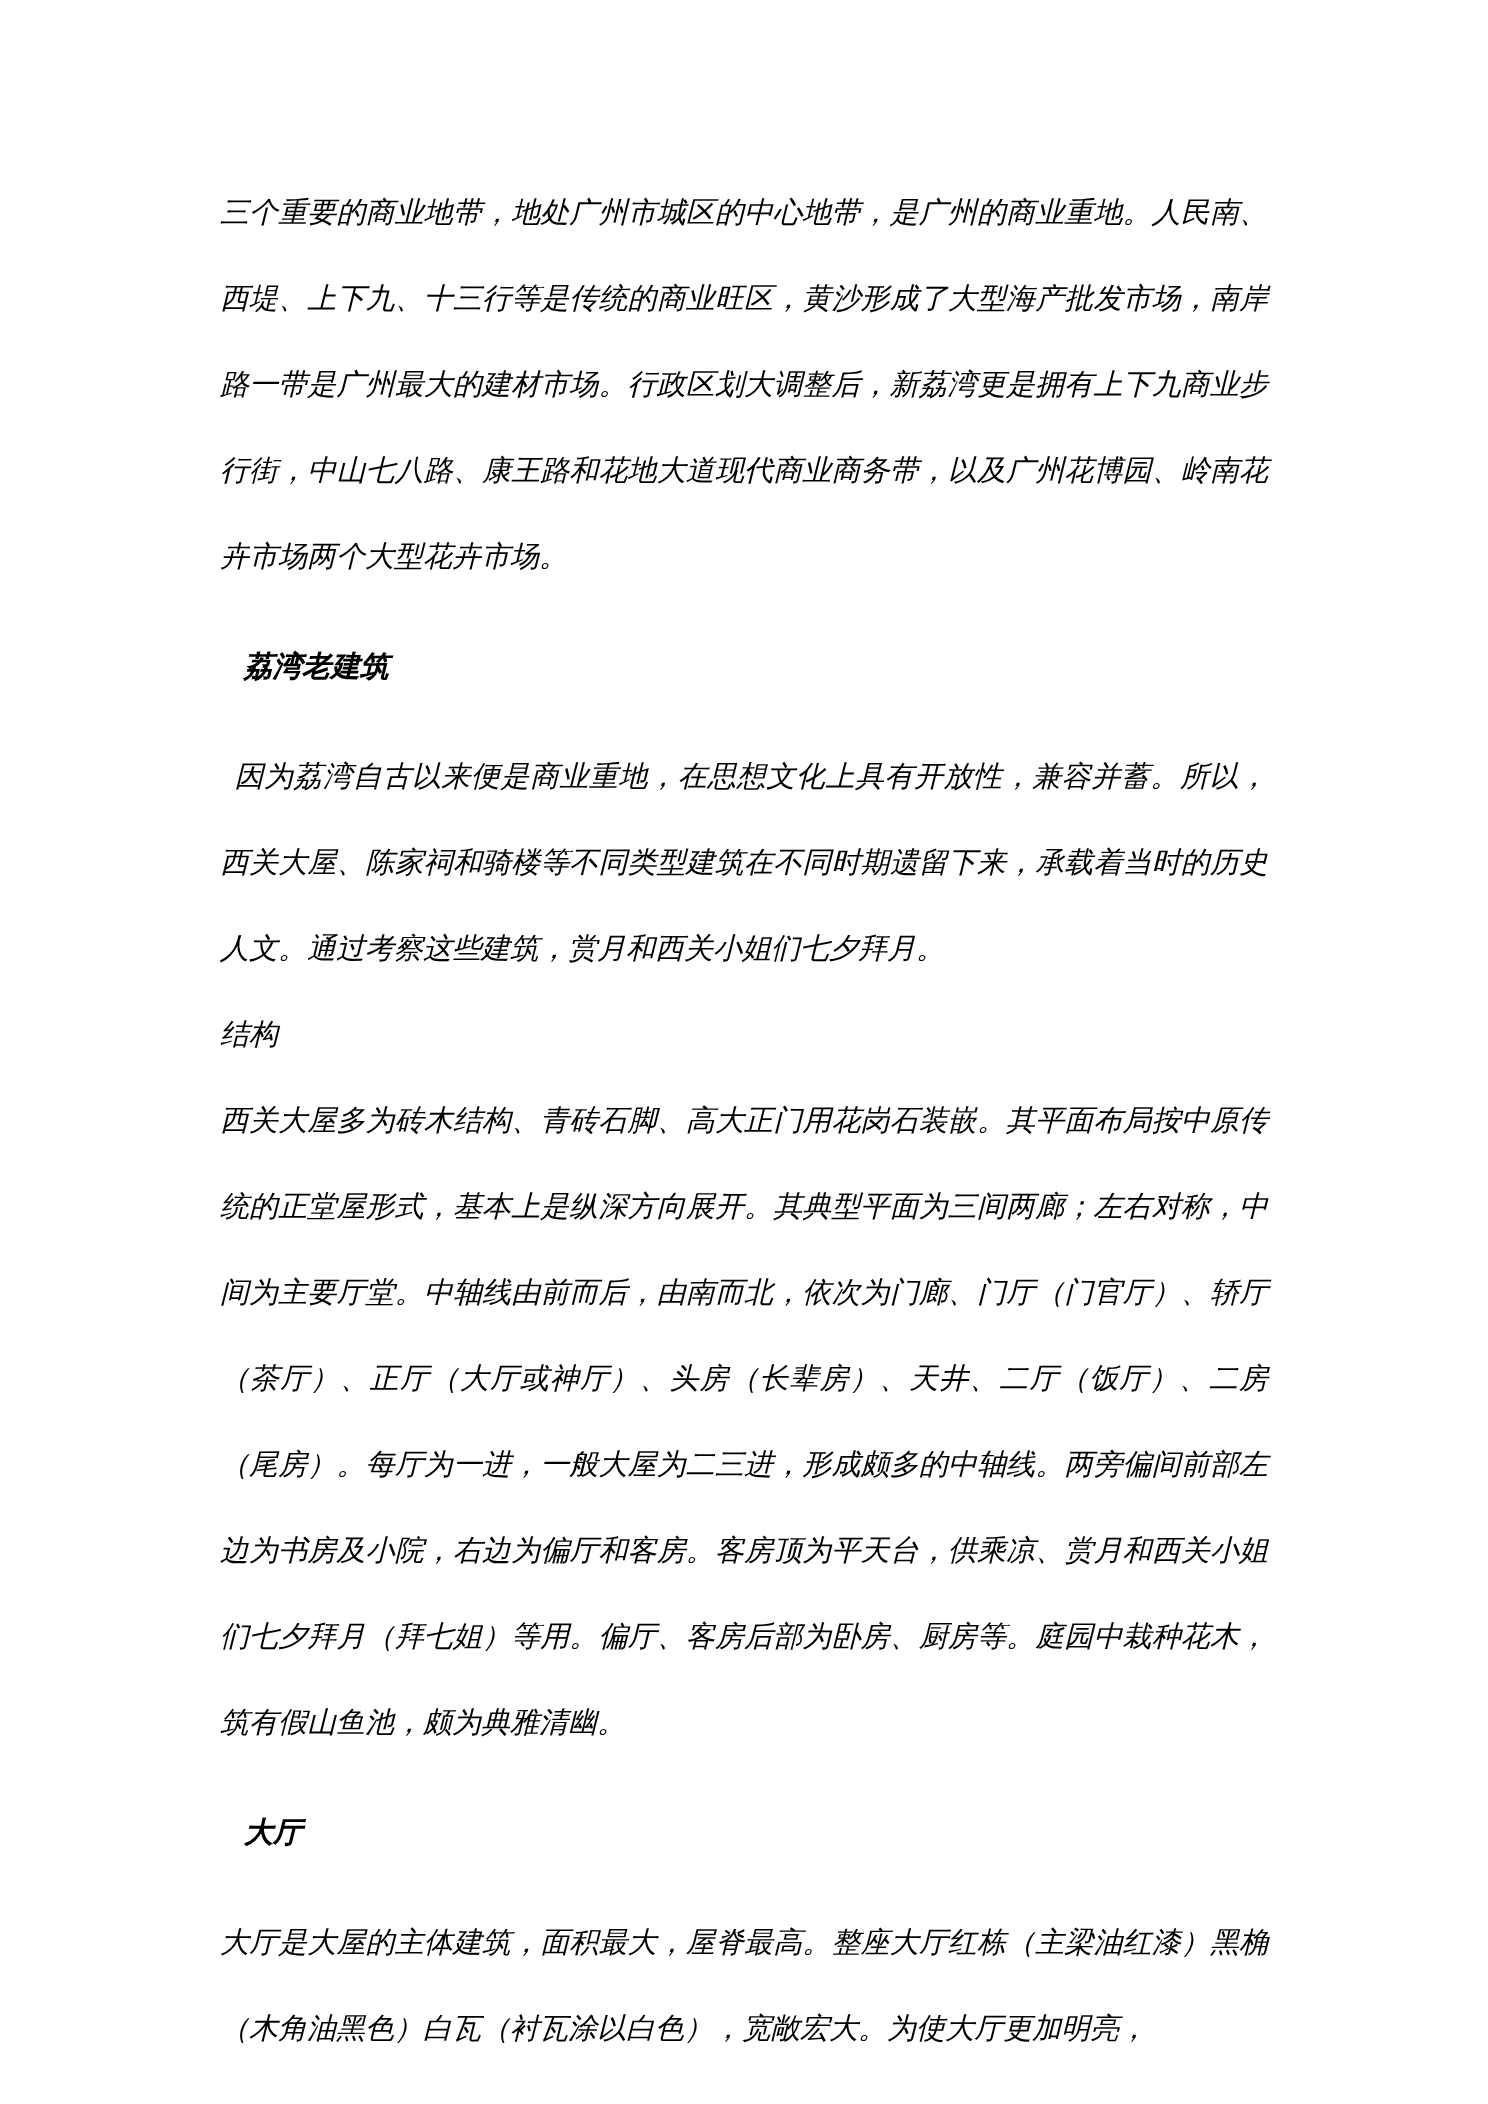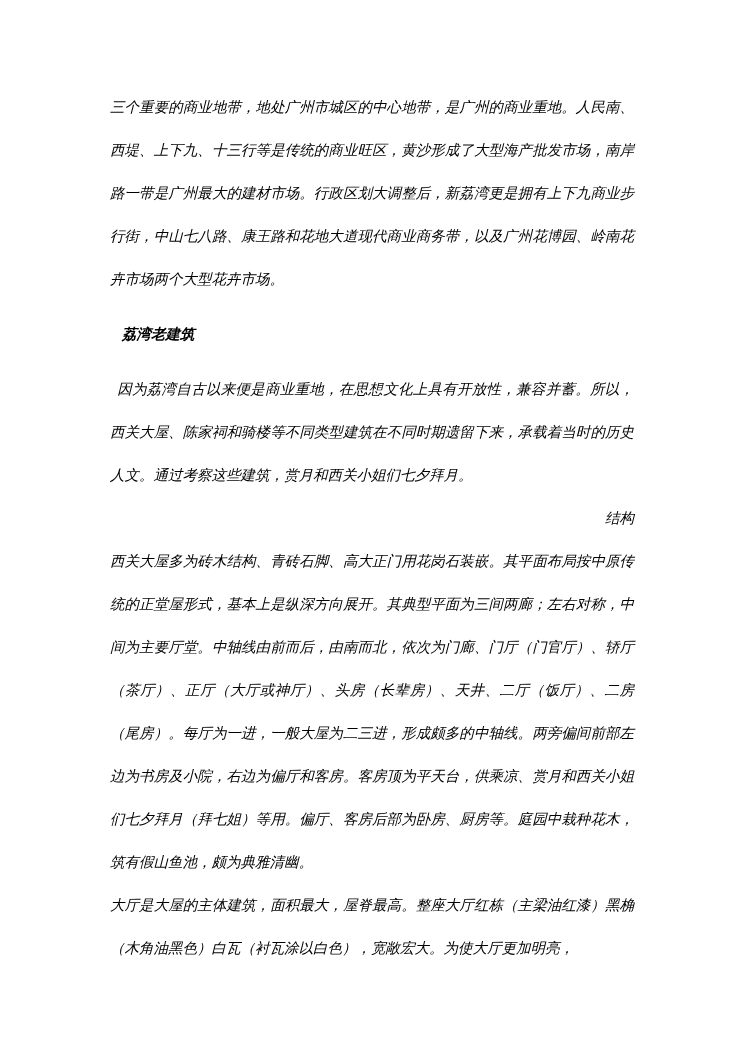--- a/index.html
+++ b/index.html
@@ -39,7 +39,7 @@
   .subheading {
     margin: 0;
     font-weight: normal;
-    text-align: right;
+    text-align: left;
   }
 </style>
 </head>

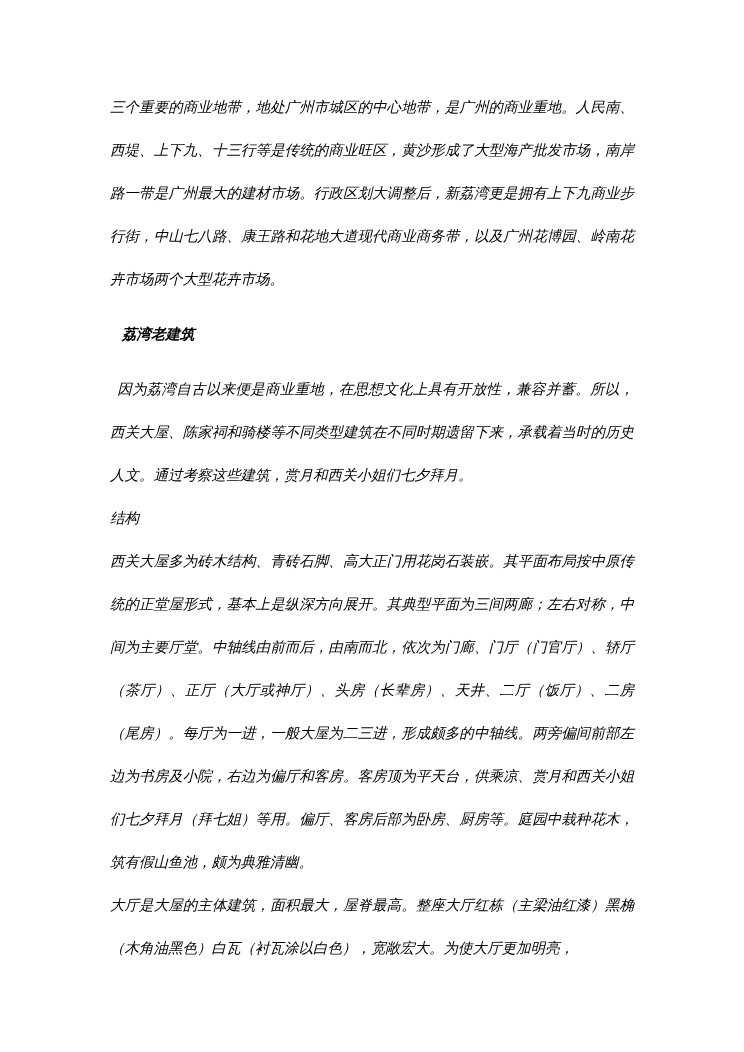--- a/index.html
+++ b/index.html
@@ -58,6 +58,7 @@
 
   <p class="para">西关大屋多为砖木结构、青砖石脚、高大正门用花岗石装嵌。其平面布局按中原传统的正堂屋形式，基本上是纵深方向展开。其典型平面为三间两廊；左右对称，中间为主要厅堂。中轴线由前而后，由南而北，依次为门廊、门厅（门官厅）、轿厅（茶厅）、正厅（大厅或神厅）、头房（长辈房）、天井、二厅（饭厅）、二房（尾房）。每厅为一进，一般大屋为二三进，形成颇多的中轴线。两旁偏间前部左边为书房及小院，右边为偏厅和客房。客房顶为平天台，供乘凉、赏月和西关小姐们七夕拜月（拜七姐）等用。偏厅、客房后部为卧房、厨房等。庭园中栽种花木，筑有假山鱼池，颇为典雅清幽。</p>
 
+  <p class="heading">大厅</p>
 
   <p class="para">大厅是大屋的主体建筑，面积最大，屋脊最高。整座大厅红栋（主梁油红漆）黑桷（木角油黑色）白瓦（衬瓦涂以白色），宽敞宏大。为使大厅更加明亮，</p>
 

